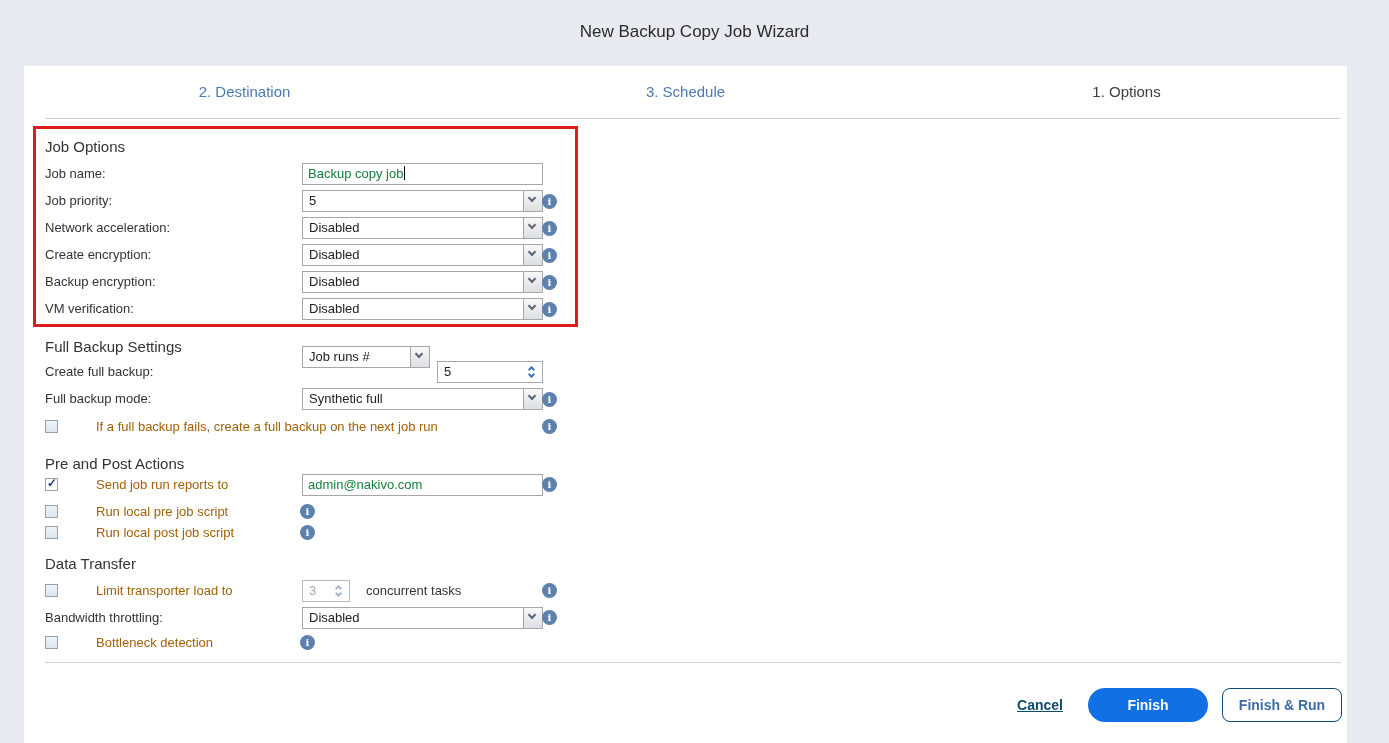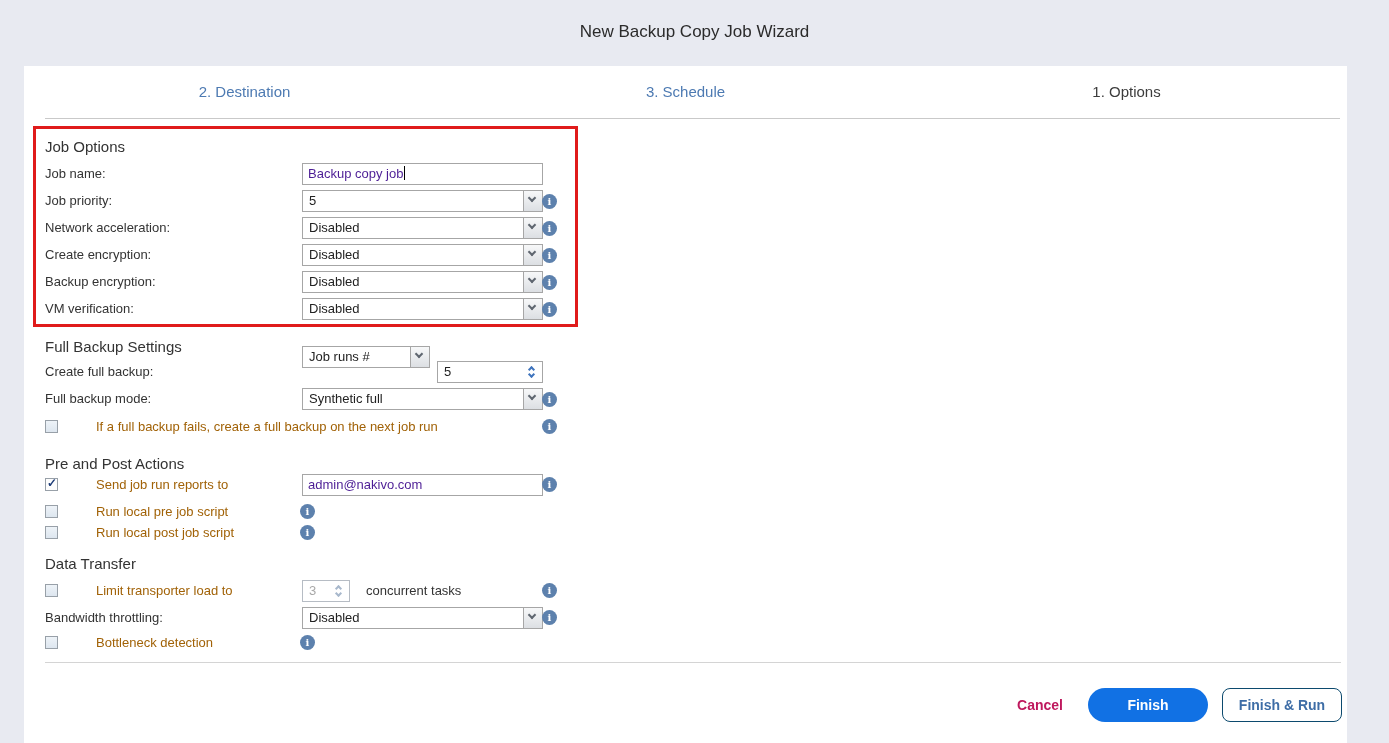--- a/index.html
+++ b/index.html
@@ -36,7 +36,7 @@
   .tinput {
     position:absolute; left:278px; width:241px; height:22px;
     border:1px solid #a6a6a6; background:#fff;
-    font-size:13px; color:#4c1d95; line-height:20px; padding-left:5px; white-space:nowrap;
+    font-size:13px; color:#15803d; line-height:20px; padding-left:5px; white-space:nowrap;
   }
   .caret { display:inline-block; width:1px; height:14px; background:#000; vertical-align:-2px; margin-left:1px; }
 

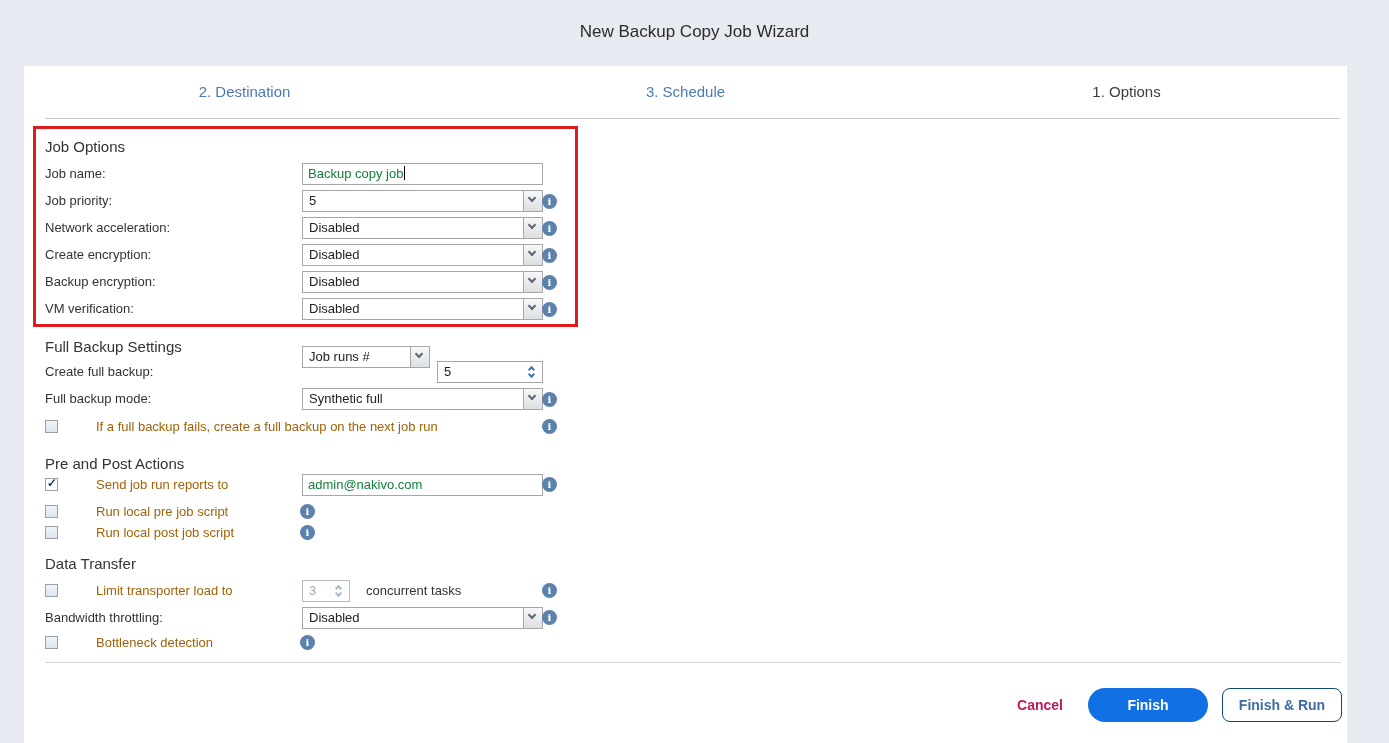--- a/index.html
+++ b/index.html
@@ -85,7 +85,7 @@
   .footline { position:absolute; top:596px; left:21px; right:6px; height:1px; background:#d4d4d4; }
   .cancel {
     position:absolute; left:984px; top:622px; width:64px; height:34px; line-height:34px;
-    text-align:center; font-size:14px; font-weight:bold; color:#be185d; cursor:pointer;
+    text-align:center; font-size:14px; font-weight:bold; color:#0c4a6e; cursor:pointer;text-decoration:underline;
   }
   .btn { position:absolute; top:622px; width:120px; height:34px; font-size:14px; font-weight:bold;
     font-family:"Liberation Sans", sans-serif; cursor:pointer; }

